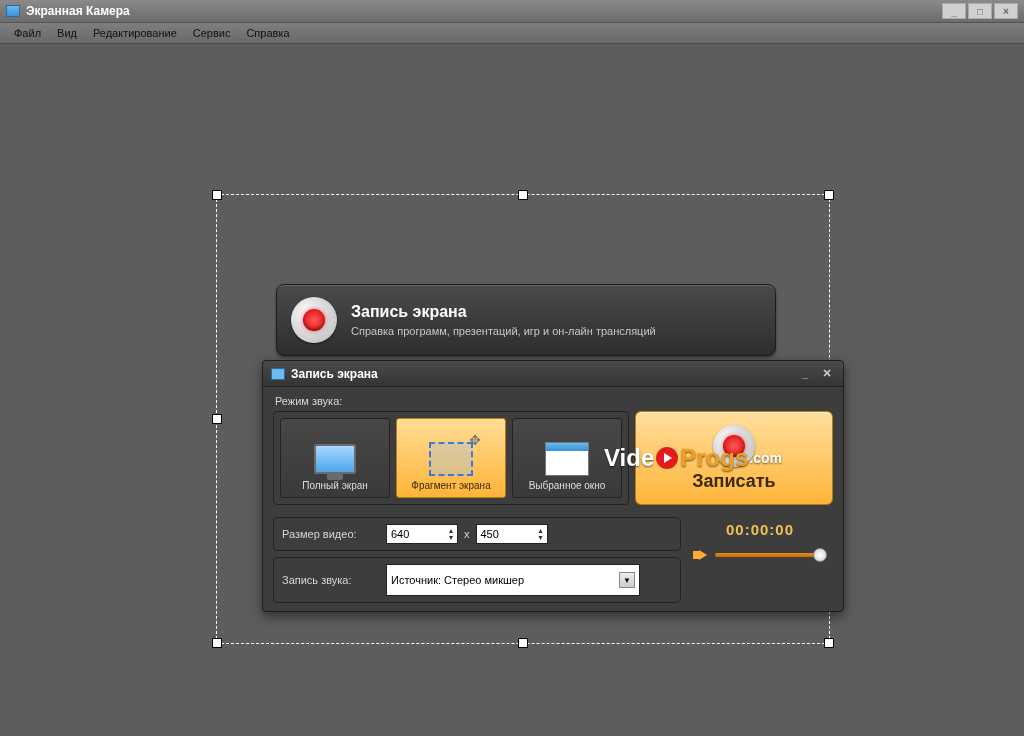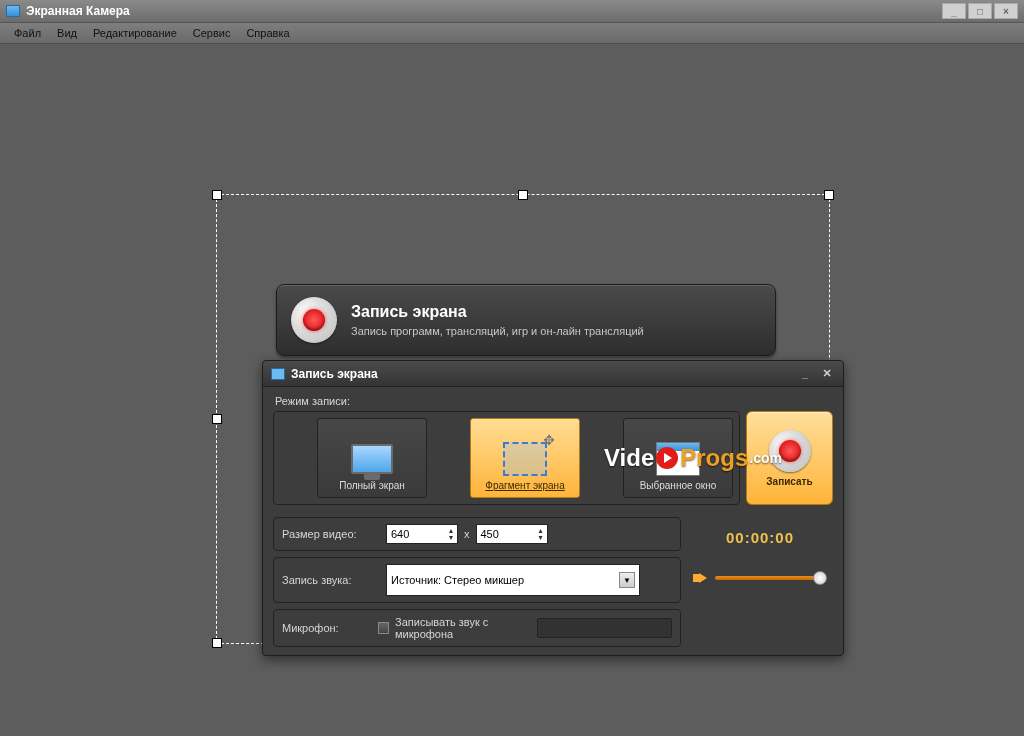--- a/index.html
+++ b/index.html
@@ -114,7 +114,7 @@
       </div>
     <div>
       <div class="banner-title">Запись экрана</div>
-      <div class="banner-sub">Запись программ, трансляций, игр и он-лайн трансляций</div>
+      <div class="banner-sub">Справка программ, презентаций, игр и он-лайн трансляций</div>
     </div>
   </div>
 

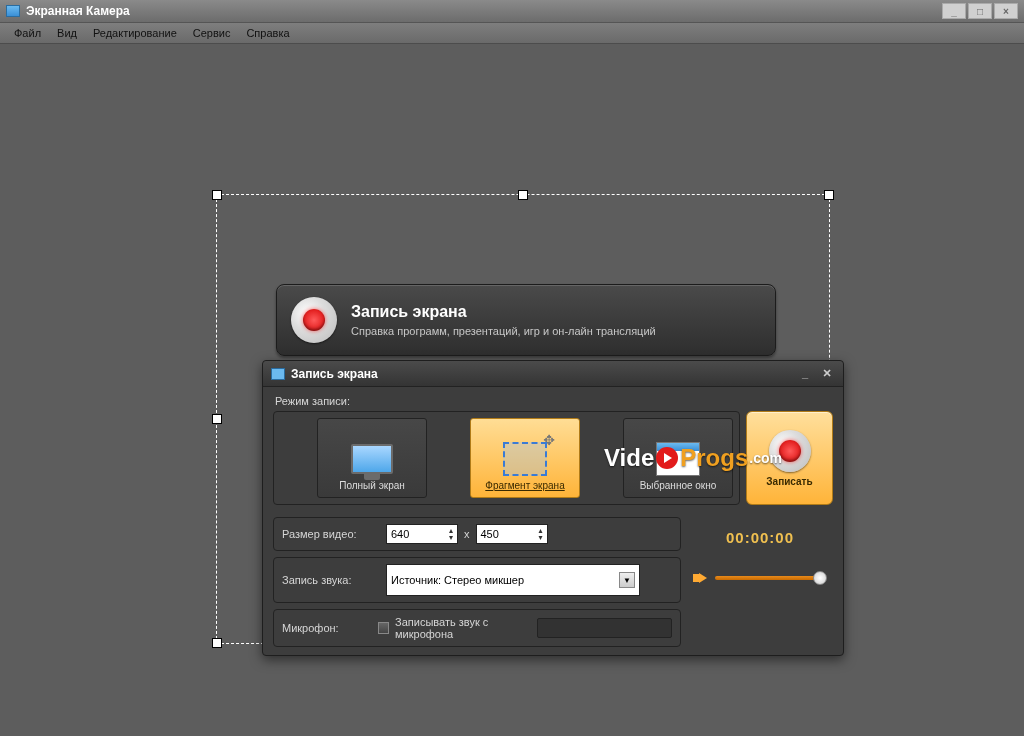--- a/index.html
+++ b/index.html
@@ -127,7 +127,7 @@
       <span class="dlg-close">✕</span>
     </div>
     <div class="dlg-body">
-      <div class="mode-label">Режим записи:</div>
+      <div class="mode-label">Режим звука:</div>
       <div class="mode-row">
         <div class="mode-box" style="gap:6px;">
           <div class="mode-card">

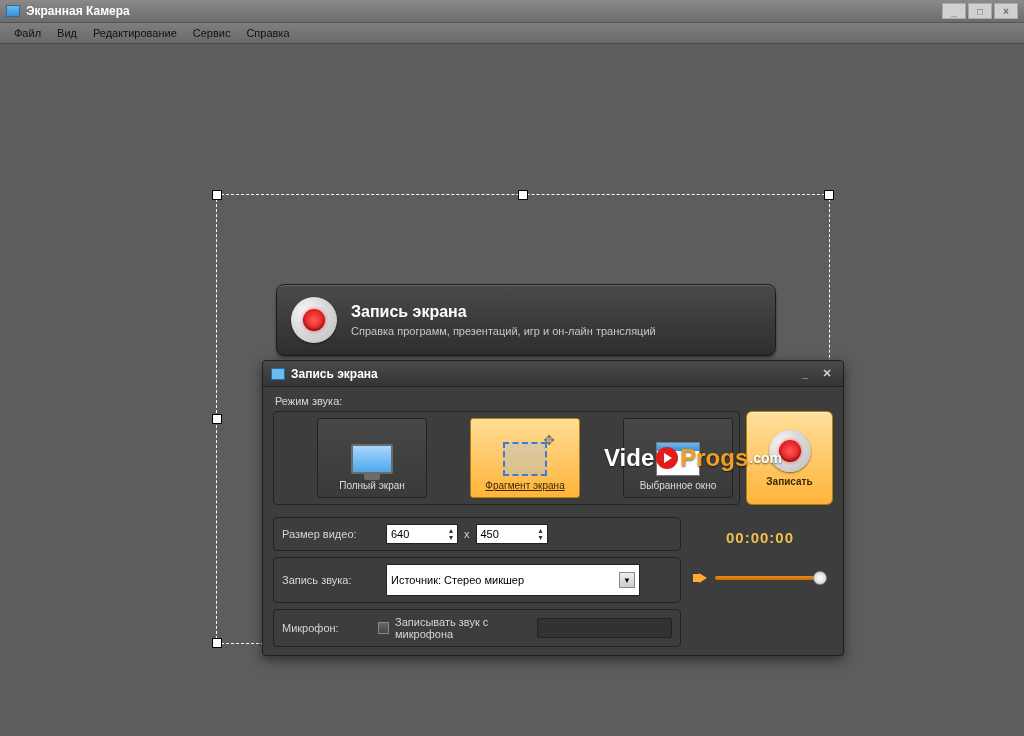--- a/index.html
+++ b/index.html
@@ -37,7 +37,7 @@
 .mode-label { margin: 0 0 4px 2px; }
 .mode-row { display: flex; gap: 6px; }
 .mode-box { border: 1px solid #222; border-radius: 4px; padding: 6px; display: flex; align-items: flex-start; }
-.mode-card { width: 110px; height: 80px; border: 1px solid #222; border-radius: 3px; background: linear-gradient(#474747,#3a3a3a); display: flex; flex-direction: column; align-items: center; justify-content: flex-end; padding-bottom: 6px; color: #ddd; font-size: 10px; cursor: pointer; margin-left: 37px; }
+.mode-card { width: 110px; height: 80px; border: 1px solid #222; border-radius: 3px; background: linear-gradient(#474747,#3a3a3a); display: flex; flex-direction: column; align-items: center; justify-content: flex-end; padding-bottom: 6px; color: #ddd; font-size: 10px; cursor: pointer; }
 .mode-card.active { background: linear-gradient(#ffdd95,#ffb439); border-color: #b17b17; color: #3a2a00; text-decoration: underline; }
 .mode-img { width: 54px; height: 42px; margin-top: 6px; display: flex; align-items: center; justify-content: center; }
 .monitor { width: 42px; height: 30px; background: linear-gradient(#a9d7ff,#4ea7ea); border: 2px solid #6b6b6b; border-radius: 2px; position: relative; }

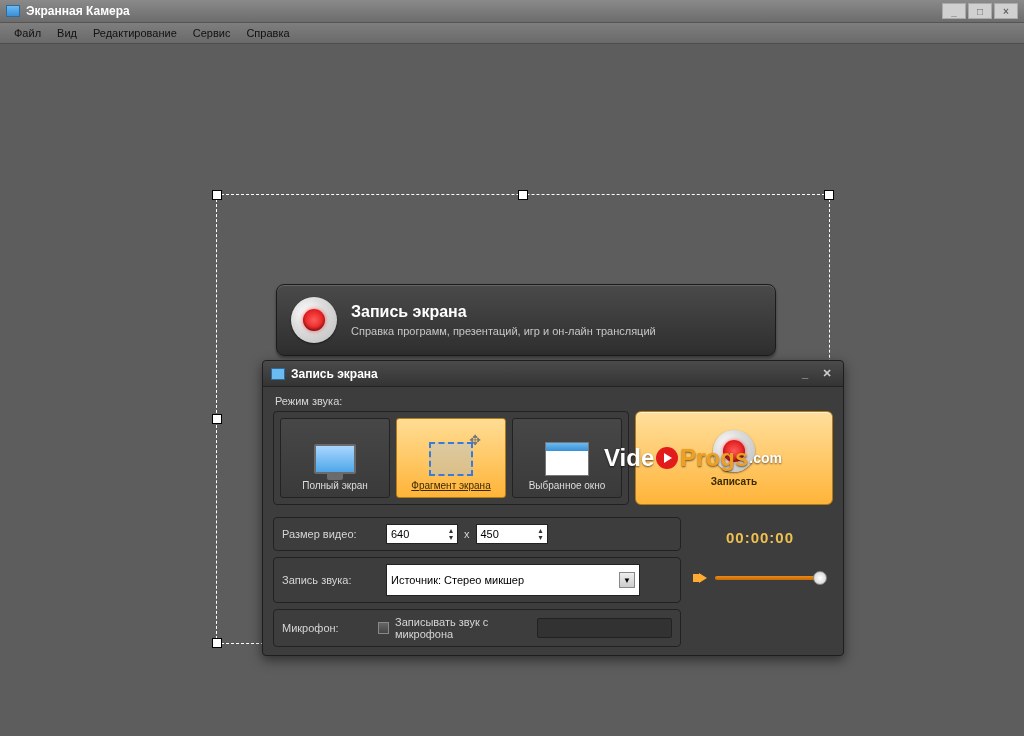--- a/index.html
+++ b/index.html
@@ -38,7 +38,7 @@
 .mode-row { display: flex; gap: 6px; }
 .mode-box { border: 1px solid #222; border-radius: 4px; padding: 6px; display: flex; align-items: flex-start; }
 .mode-card { width: 110px; height: 80px; border: 1px solid #222; border-radius: 3px; background: linear-gradient(#474747,#3a3a3a); display: flex; flex-direction: column; align-items: center; justify-content: flex-end; padding-bottom: 6px; color: #ddd; font-size: 10px; cursor: pointer; }
-.mode-card.active { background: linear-gradient(#ffdd95,#ffb439); border-color: #b17b17; color: #3a2a00; text-decoration: underline; }
+.mode-card.active { background: linear-gradient(#ffdd95,#ffb439); border-color: #b17b17; color: #3a2a00; }
 .mode-img { width: 54px; height: 42px; margin-top: 6px; display: flex; align-items: center; justify-content: center; }
 .monitor { width: 42px; height: 30px; background: linear-gradient(#a9d7ff,#4ea7ea); border: 2px solid #6b6b6b; border-radius: 2px; position: relative; }
 .monitor:after { content:""; position:absolute; left:50%; bottom:-8px; width:16px; height:6px; margin-left:-8px; background:#6b6b6b; border-radius:0 0 2px 2px; }

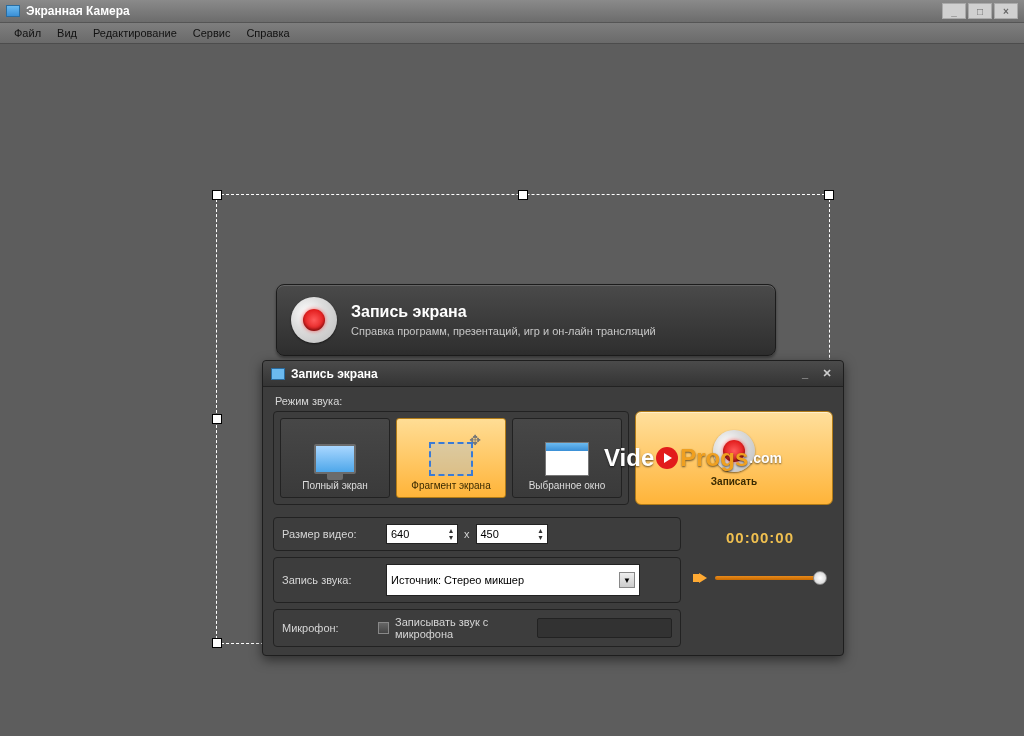--- a/index.html
+++ b/index.html
@@ -49,7 +49,7 @@
 
 .record-btn { flex: 1; border: 1px solid #b17b17; border-radius: 6px; background: linear-gradient(#ffdf9c,#ffb439); display: flex; flex-direction: column; align-items: center; justify-content: center; cursor: pointer; box-shadow: inset 0 1px 0 rgba(255,255,255,.5); }
 .record-btn .record-dot { width: 42px; height: 42px; margin: 0 0 4px 0; }
-.record-btn-label { font-size: 10px; font-weight: bold; color: #3a2a00; }
+.record-btn-label { font-size: 18px; font-weight: bold; color: #3a2a00; }
 
 .row { display: flex; align-items: center; border: 1px solid #222; border-radius: 4px; padding: 6px 8px; margin-top: 6px; }
 .row-label { width: 104px; font-size: 11px; }

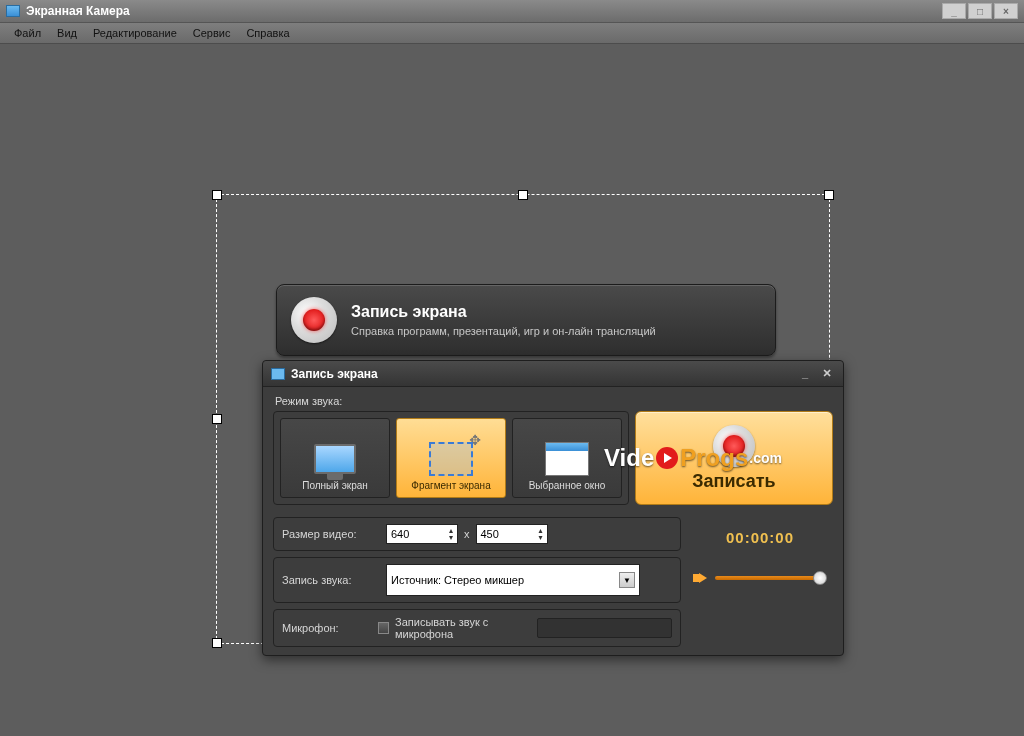--- a/index.html
+++ b/index.html
@@ -180,12 +180,6 @@
             </div>
           </div>
 
-          <div class="row">
-            <span class="row-label">Микрофон:</span>
-            <span class="checkbox"></span>
-            <span>Записывать звук с микрофона</span>
-            <span class="mic-slot"></span>
-          </div>
         </div>
 
         <div style="width:146px; display:flex; flex-direction:column; justify-content:space-around; align-items:center; padding:4px 0;">

